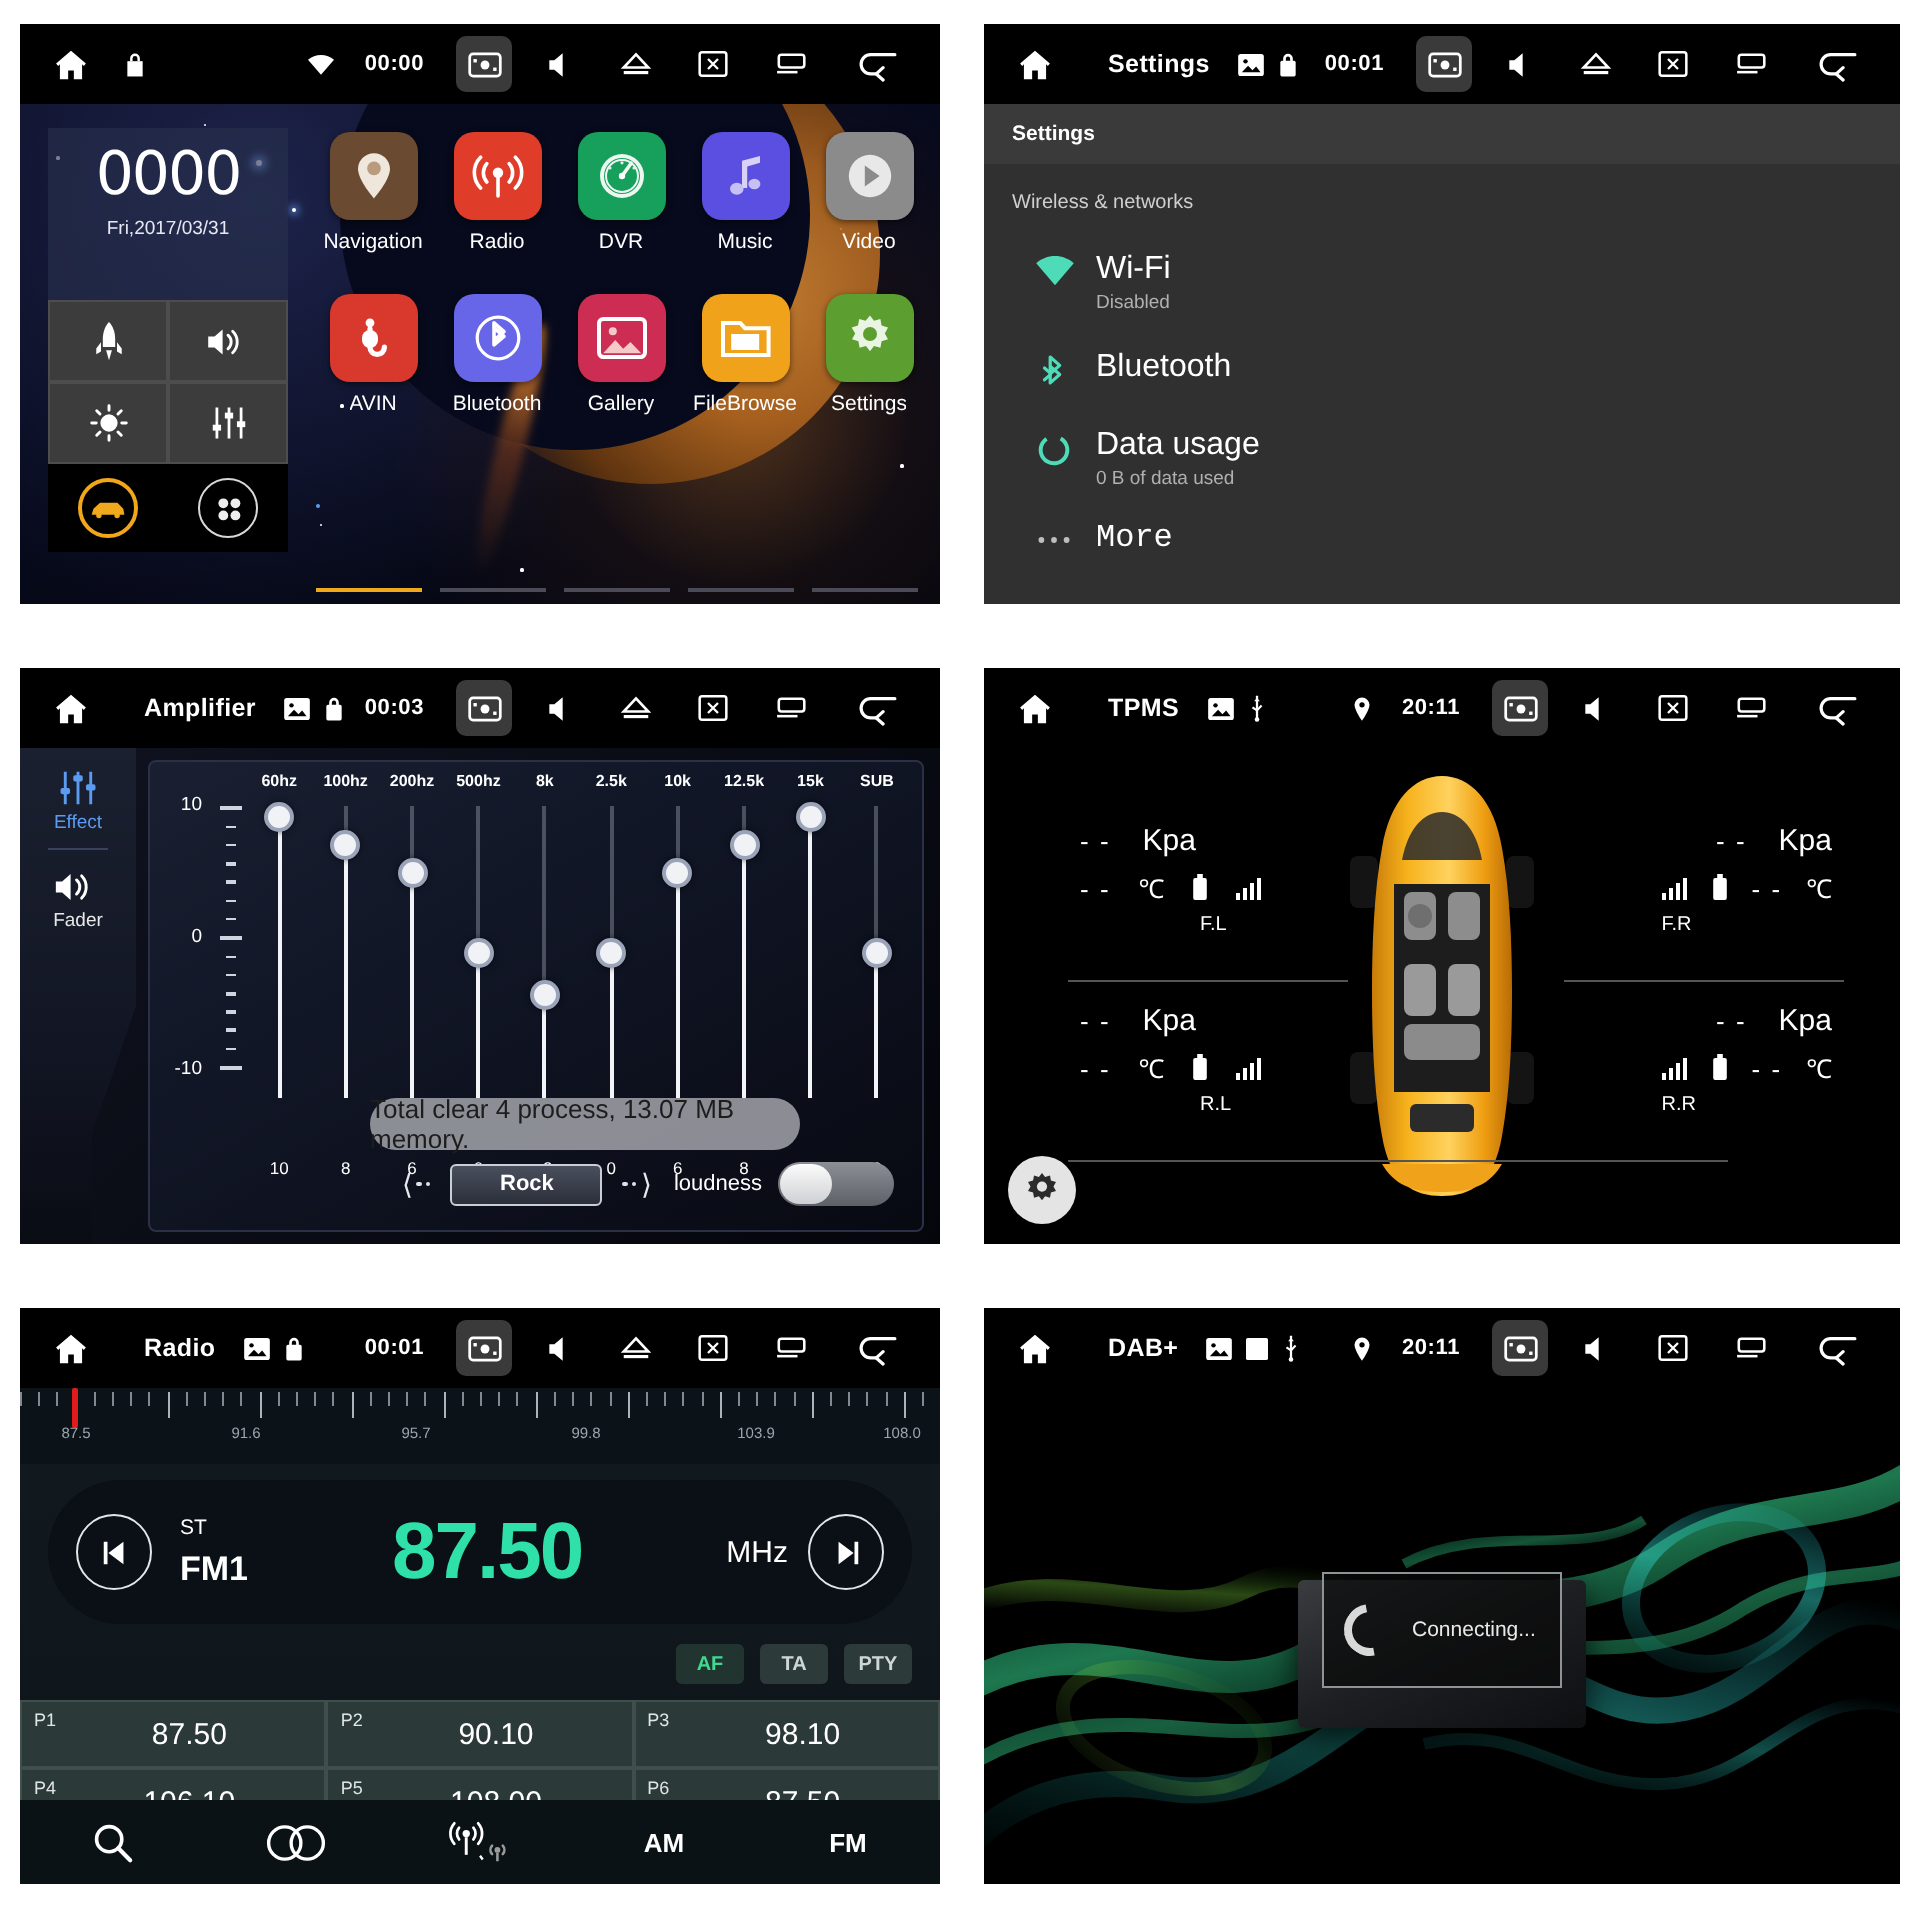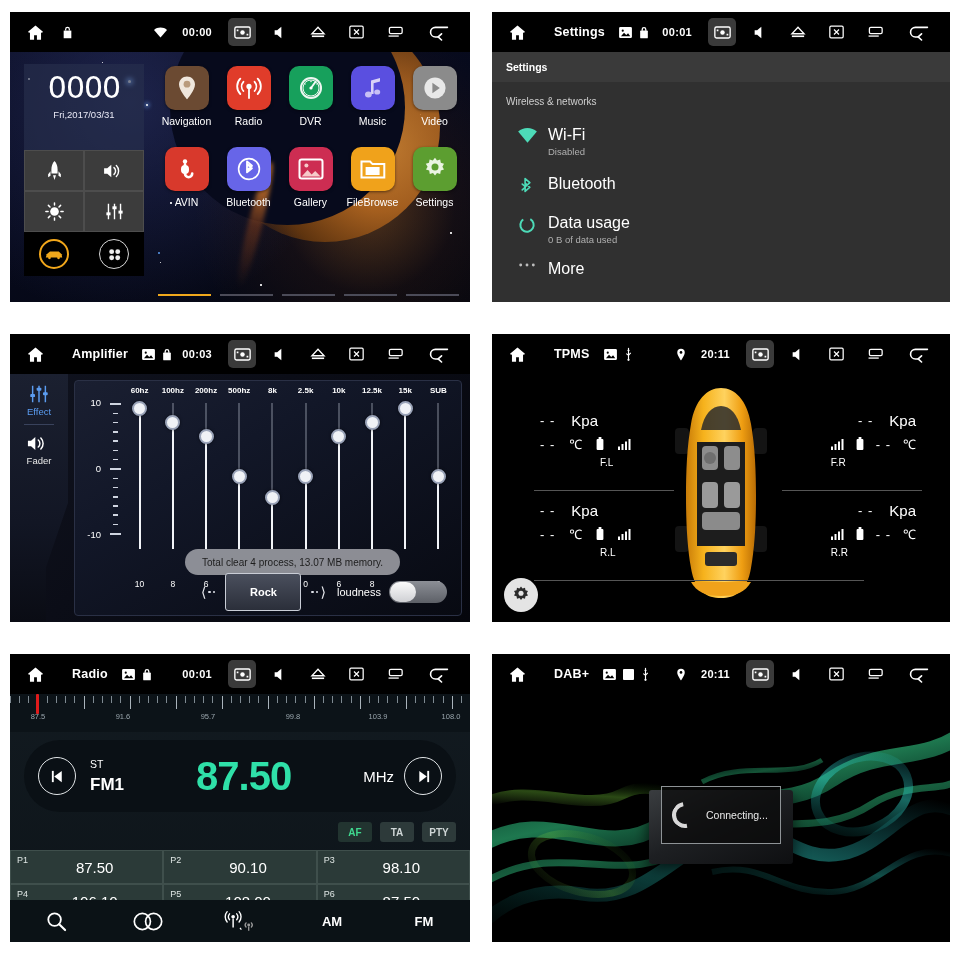--- a/index.html
+++ b/index.html
@@ -83,7 +83,7 @@
   .set-ic { width:42px; flex:0 0 42px; display:flex; justify-content:center; padding-top:2px; }
   .set-txt .t1 { color:#fff; font-size:16px; }
   .set-txt .t2 { color:#b0b0b0; font-size:9.5px; margin-top:2px; }
-  .set-more { display:flex; align-items:flex-start; padding:6px 0 0 14px; }
+  .set-more { display:flex; align-items:center; padding:6px 0 0 14px;font-family:Liberation Mono, monospace; }
 
   
   .amp-body { position:relative; height:248px;

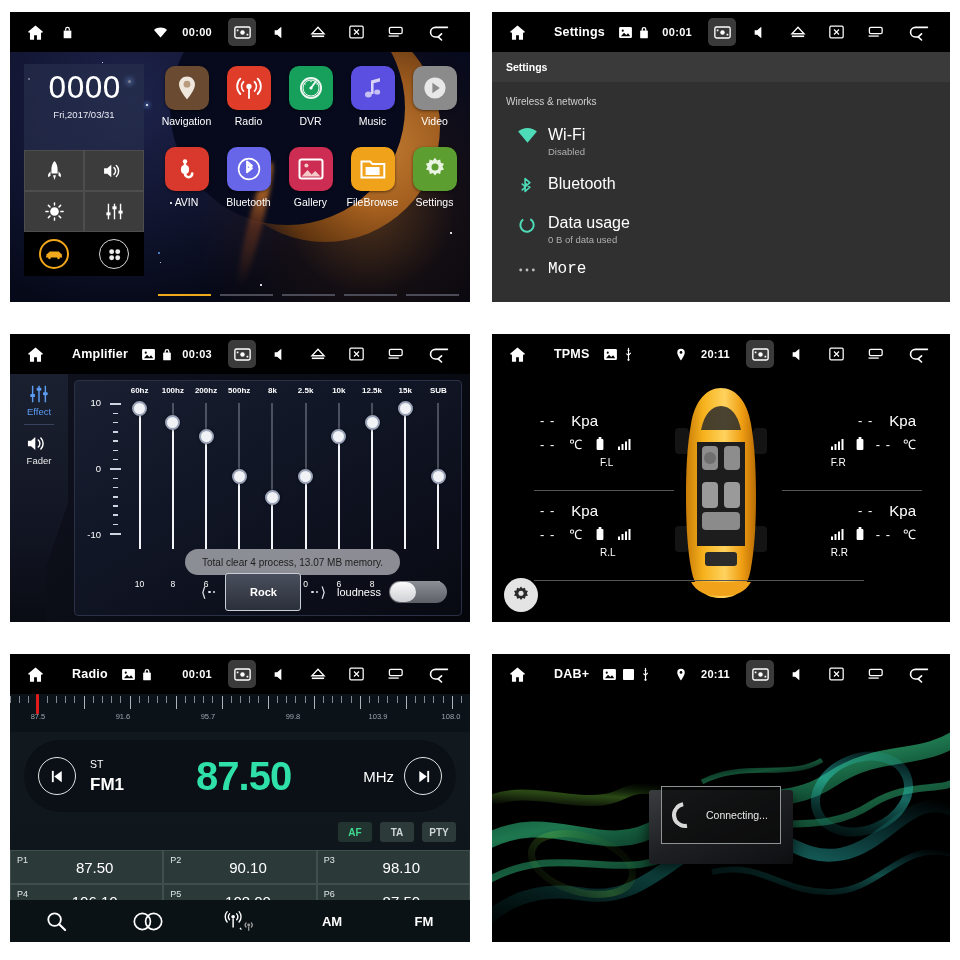--- a/index.html
+++ b/index.html
@@ -117,7 +117,7 @@
   .lane .knob { position:absolute; left:50%; width:15px; height:15px; margin-left:-7.5px;
         border-radius:50%; background:#f0f2f6; border:2px solid #9aa3b8; box-shadow:0 0 3px rgba(0,0,0,.6); }
   .toast { position:absolute; left:110px; bottom:40px; width:215px; height:26px; border-radius:13px;
-        background:rgba(168,170,176,.82); color:#1d1d1d; font-size:10px;
+        background:rgba(168,170,176,.82); color:#1d1d1d; font-size:13px;
         display:flex; align-items:center; justify-content:center; }
   .amp-foot { position:absolute; left:64px; right:8px; bottom:6px; height:34px;
         display:flex; align-items:center; }

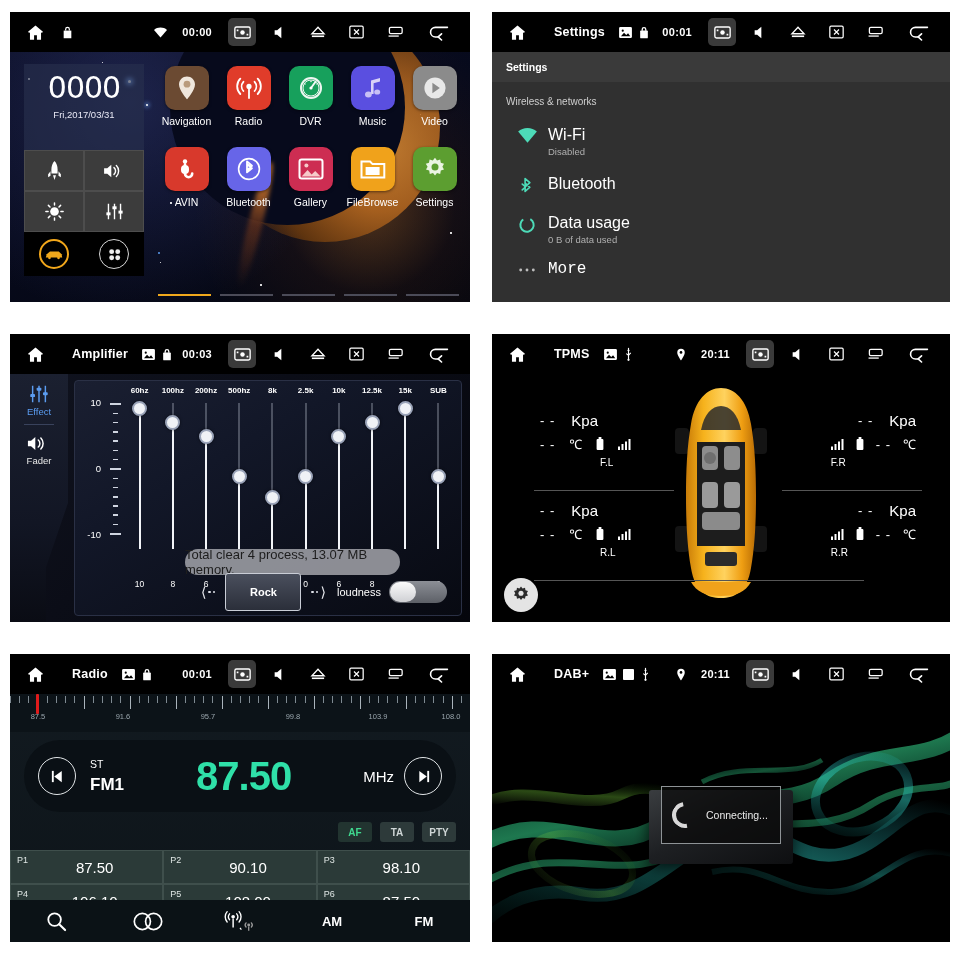--- a/index.html
+++ b/index.html
@@ -121,7 +121,7 @@
         display:flex; align-items:center; justify-content:center; }
   .amp-foot { position:absolute; left:64px; right:8px; bottom:6px; height:34px;
         display:flex; align-items:center; }
-  .preset-box { width:76px; height:38px; border:1.6px solid #c9cdd6; border-radius:3px;
+  .preset-box { width:76px; height:21px; border:1.6px solid #c9cdd6; border-radius:3px;
         background:linear-gradient(180deg,#4a4f5d,#2b2f3a); color:#fff; font-size:11px; font-weight:bold;
         display:flex; align-items:center; justify-content:center; }
   .arrow-l,.arrow-r { color:#e7e9ee; font-size:14px; display:flex; align-items:center; gap:2px; }

